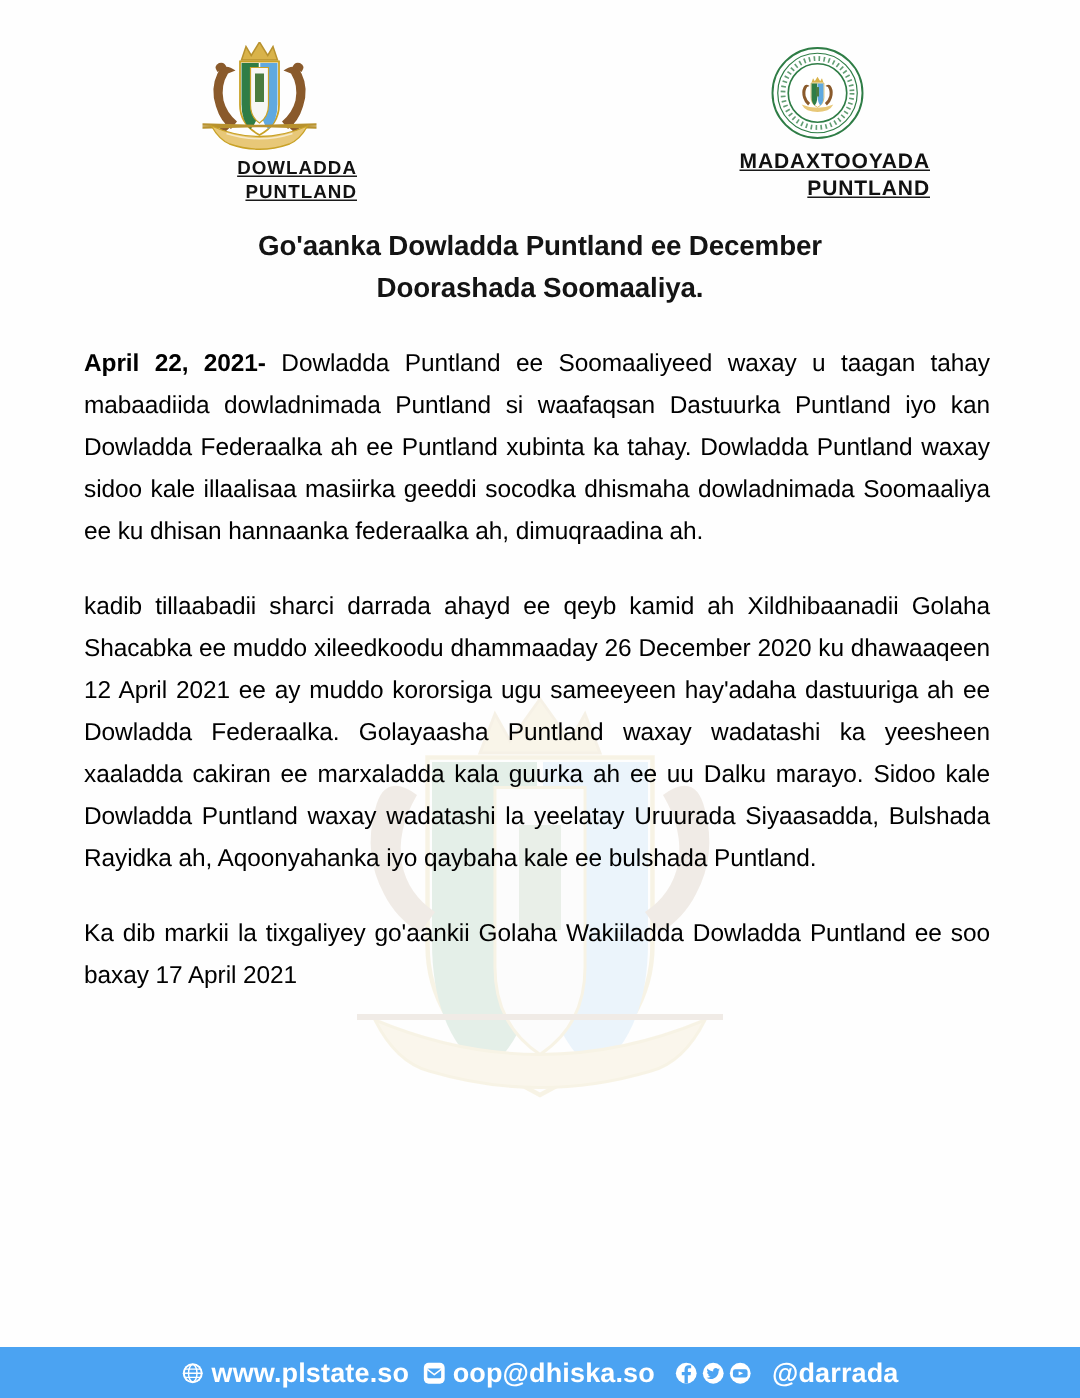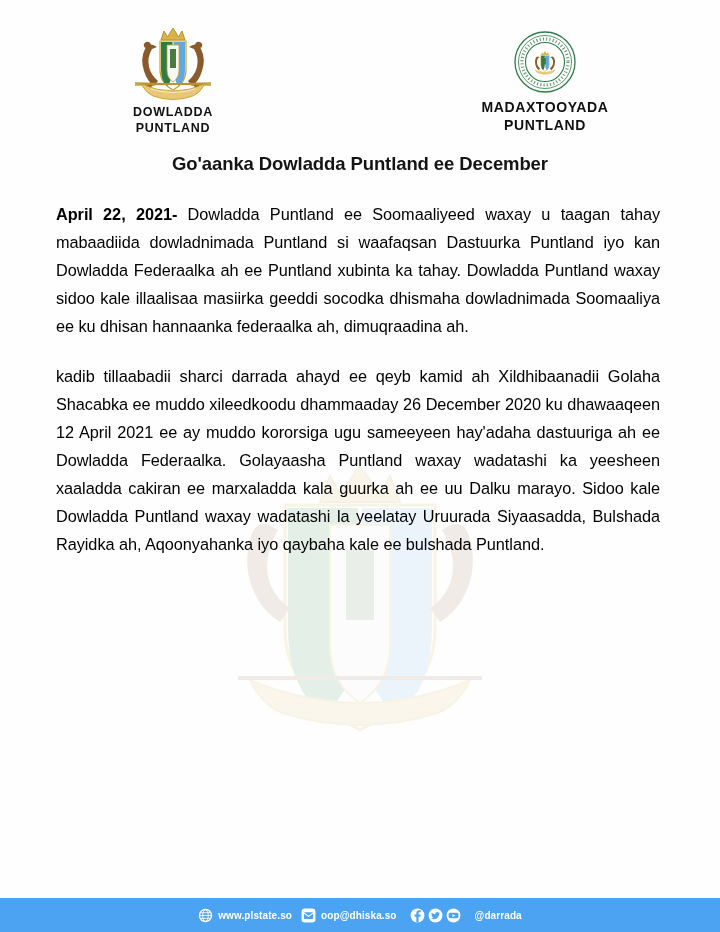--- a/index.html
+++ b/index.html
@@ -50,7 +50,8 @@
   }
   .logo-block {
     position: absolute;
-    text-align: center;
+    text-align: right;
+    text-decoration: underline;
   }
   .logo-block.left  { left: 108px; top: 28px; width: 130px; }
   .logo-block.right { left: 470px; top: 30px; width: 150px; }

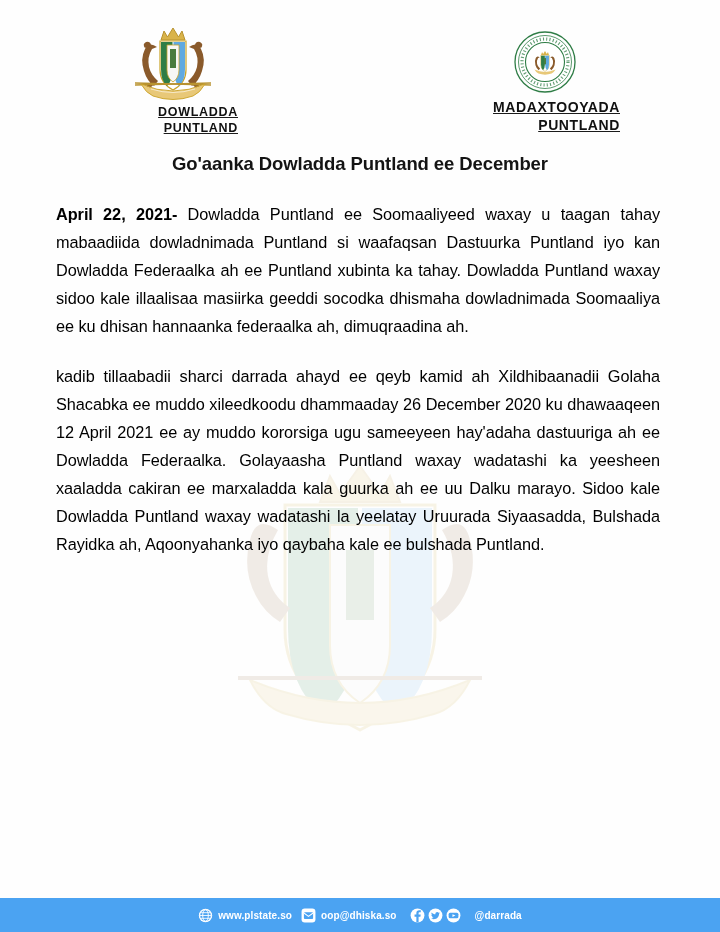--- a/index.html
+++ b/index.html
@@ -227,6 +227,7 @@
 
   <h1 class="doc-title">
     <span>Go'aanka Dowladda Puntland ee December</span><br>
+    <span>Doorashada Soomaaliya.</span>
   </h1>
 
   <div class="body-copy">

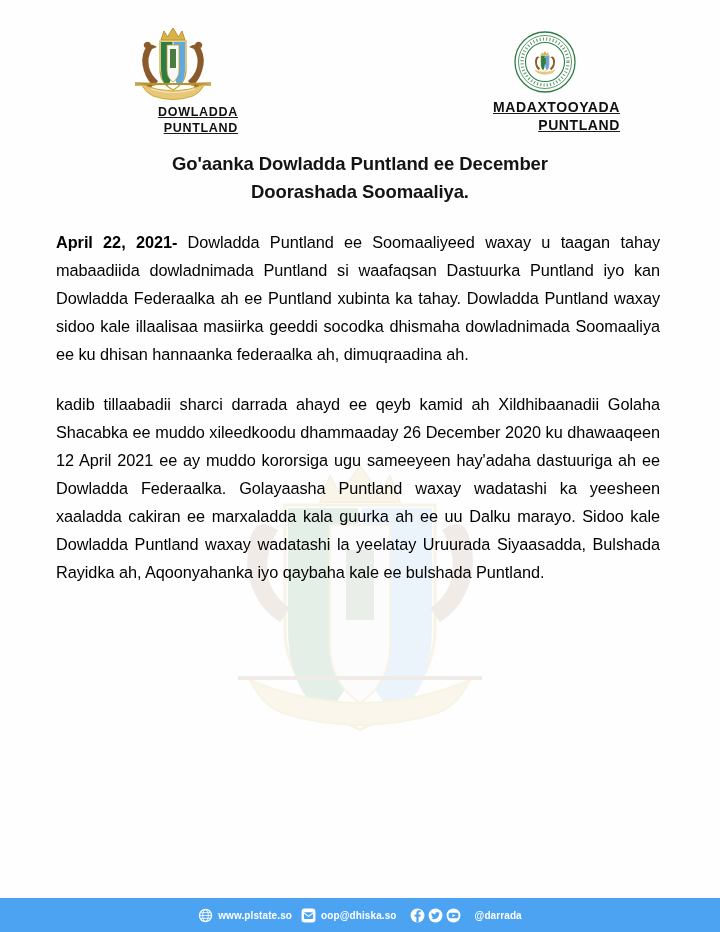--- a/index.html
+++ b/index.html
@@ -236,6 +236,7 @@
 
     <p class="para">kadib tillaabadii sharci darrada ahayd ee qeyb kamid ah Xildhibaanadii Golaha Shacabka ee muddo xileedkoodu dhammaaday 26 December 2020 ku dhawaaqeen 12 April 2021 ee ay muddo kororsiga ugu sameeyeen hay'adaha dastuuriga ah ee Dowladda Federaalka. Golayaasha Puntland waxay wadatashi ka yeesheen xaaladda cakiran ee marxaladda kala guurka ah ee uu Dalku marayo. Sidoo kale Dowladda Puntland waxay wadatashi la yeelatay Uruurada Siyaasadda, Bulshada Rayidka ah, Aqoonyahanka iyo qaybaha kale ee bulshada Puntland.</p>
 
+    <p class="para">Ka dib markii la tixgaliyey go'aankii Golaha Wakiiladda Dowladda Puntland ee soo baxay 17 April 2021</p>
 
 
   </div>

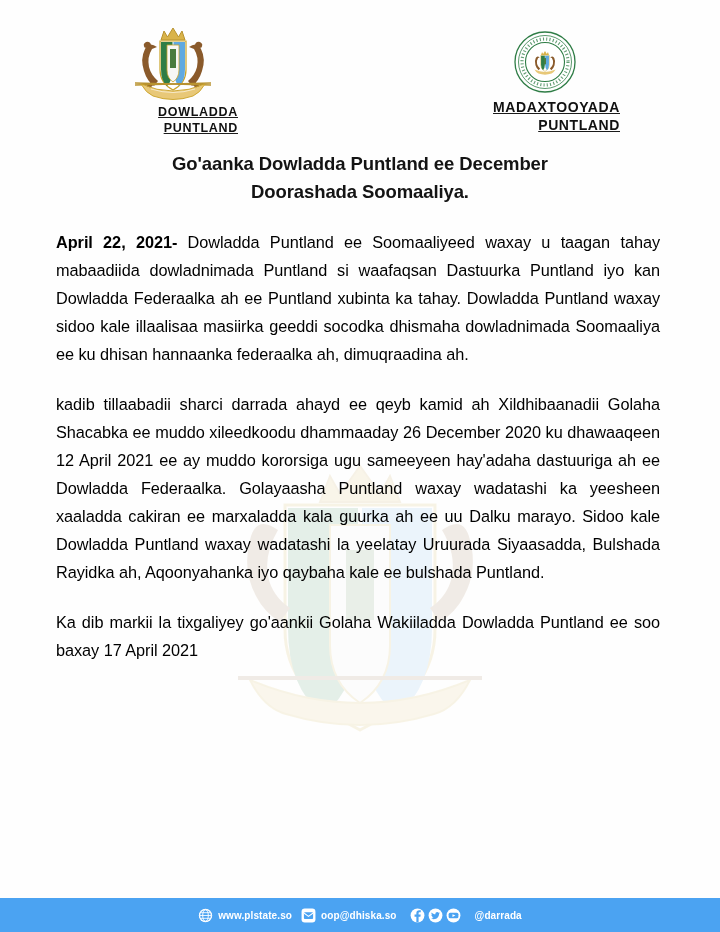--- a/index.html
+++ b/index.html
@@ -122,7 +122,7 @@
   }
   .footer-text {
     color: #ffffff;
-    font-size: 10px;
+    font-size: 18px;
     font-weight: bold;
     letter-spacing: 0.1px;
     white-space: nowrap;

